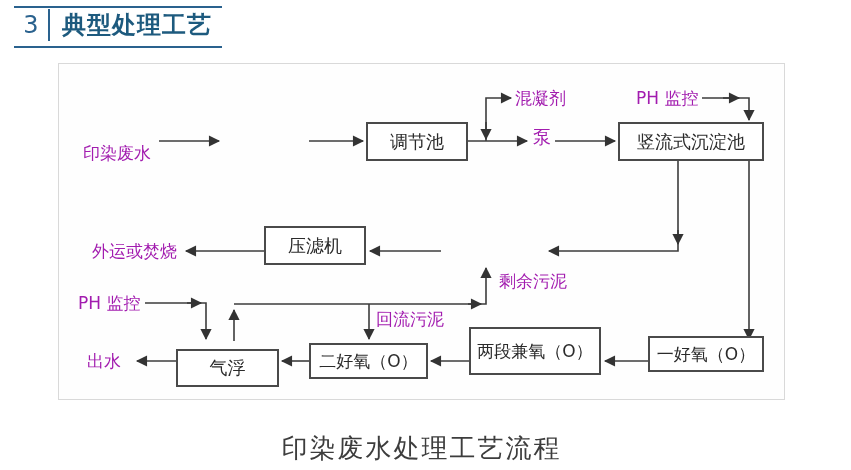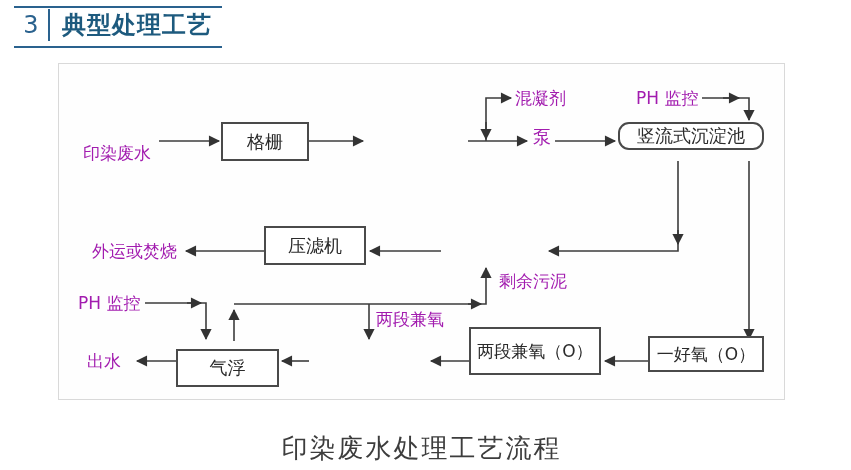--- a/index.html
+++ b/index.html
@@ -98,7 +98,6 @@
       </g>
     </svg>
 
-    <div class="fbox b-grille">格栅</div>
     <div class="fbox b-sed">竖流式沉淀池</div>
     <div class="fbox b-press">压滤机</div>
     <div class="fbox b-flot">气浮</div>

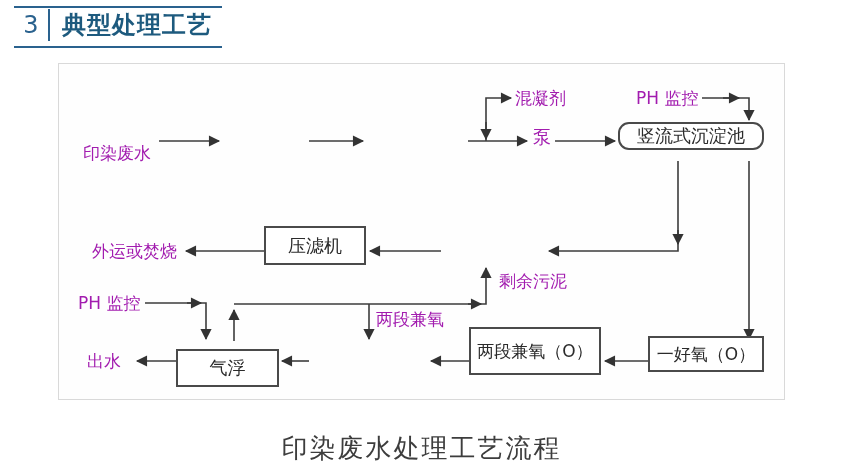--- a/index.html
+++ b/index.html
@@ -98,6 +98,7 @@
       </g>
     </svg>
 
+    <div class="fbox b-reg">调节池</div>
     <div class="fbox b-sed">竖流式沉淀池</div>
     <div class="fbox b-press">压滤机</div>
     <div class="fbox b-flot">气浮</div>

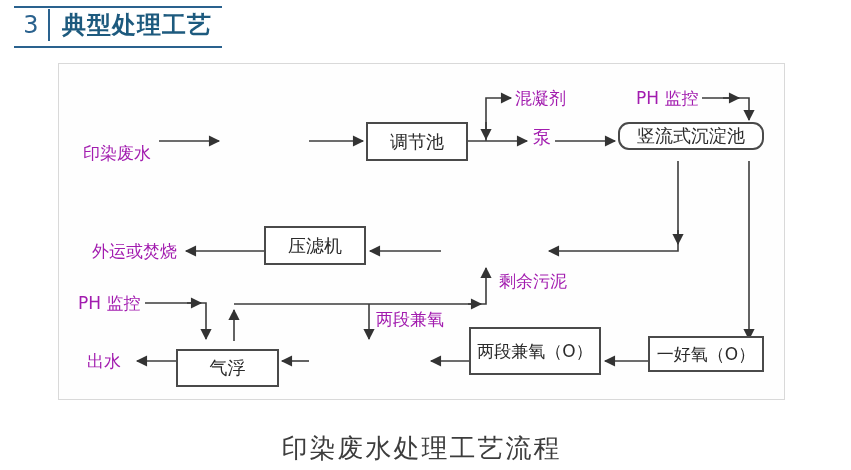--- a/index.html
+++ b/index.html
@@ -29,7 +29,7 @@
   
   .b-grille{left:162px;top:58px;width:88px;height:39px;}
   .b-reg{left:307px;top:58px;width:102px;height:39px;}
-  .b-sed{left:559px;top:58px;width:146px;height:28px;border-radius:11px;}
+  .b-sed{left:559px;top:58px;width:146px;height:39px;}
   .b-press{left:205px;top:162px;width:102px;height:39px;}
   .b-sludge{left:382px;top:161px;width:105px;height:40px;}
   .b-flot{left:117px;top:277px;width:103px;height:38px;margin-top:8px;}

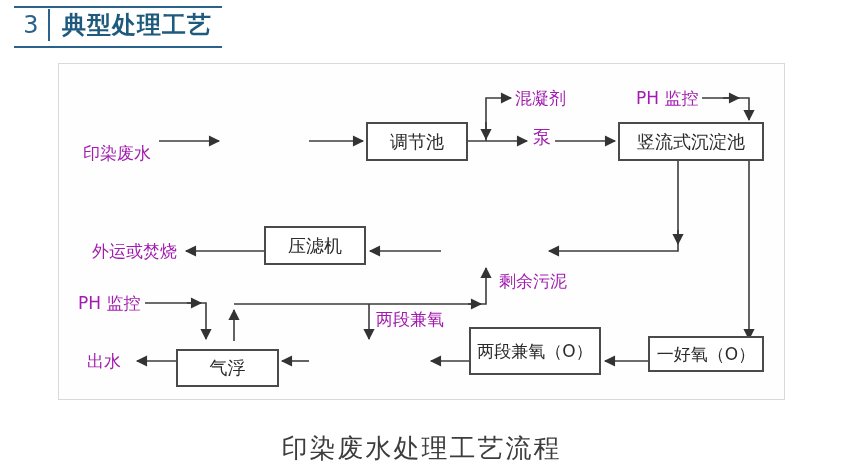--- a/index.html
+++ b/index.html
@@ -111,7 +111,7 @@
     <div class="flabel l-phtop">PH 监控</div>
     <div class="flabel l-out-disposal">外运或焚烧</div>
     <div class="flabel l-excess">剩余污泥</div>
-    <div class="flabel l-return">两段兼氧</div>
+    <div class="flabel l-return">回流污泥</div>
     <div class="flabel l-phbottom">PH 监控</div>
     <div class="flabel l-effluent">出水</div>
 

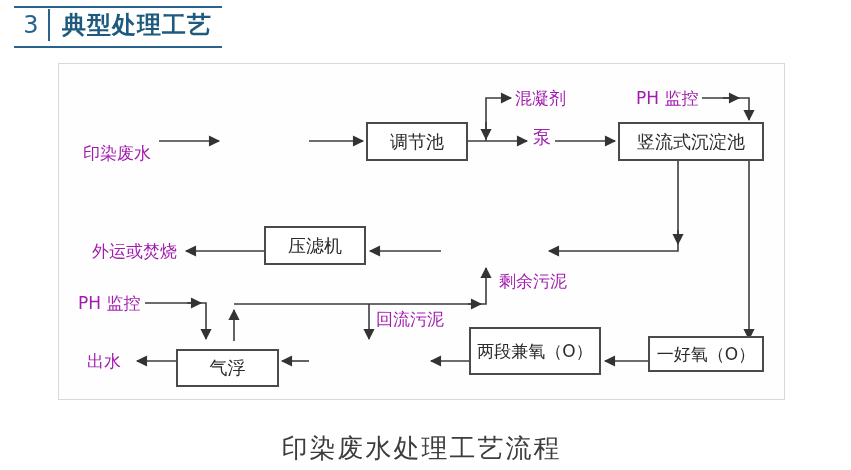--- a/index.html
+++ b/index.html
@@ -102,6 +102,7 @@
     <div class="fbox b-sed">竖流式沉淀池</div>
     <div class="fbox b-press">压滤机</div>
     <div class="fbox b-flot">气浮</div>
+    <div class="fbox b-aer2">二好氧（O）</div>
     <div class="fbox b-fac">两段兼氧（O）</div>
     <div class="fbox b-aer1">一好氧（O）</div>
 

